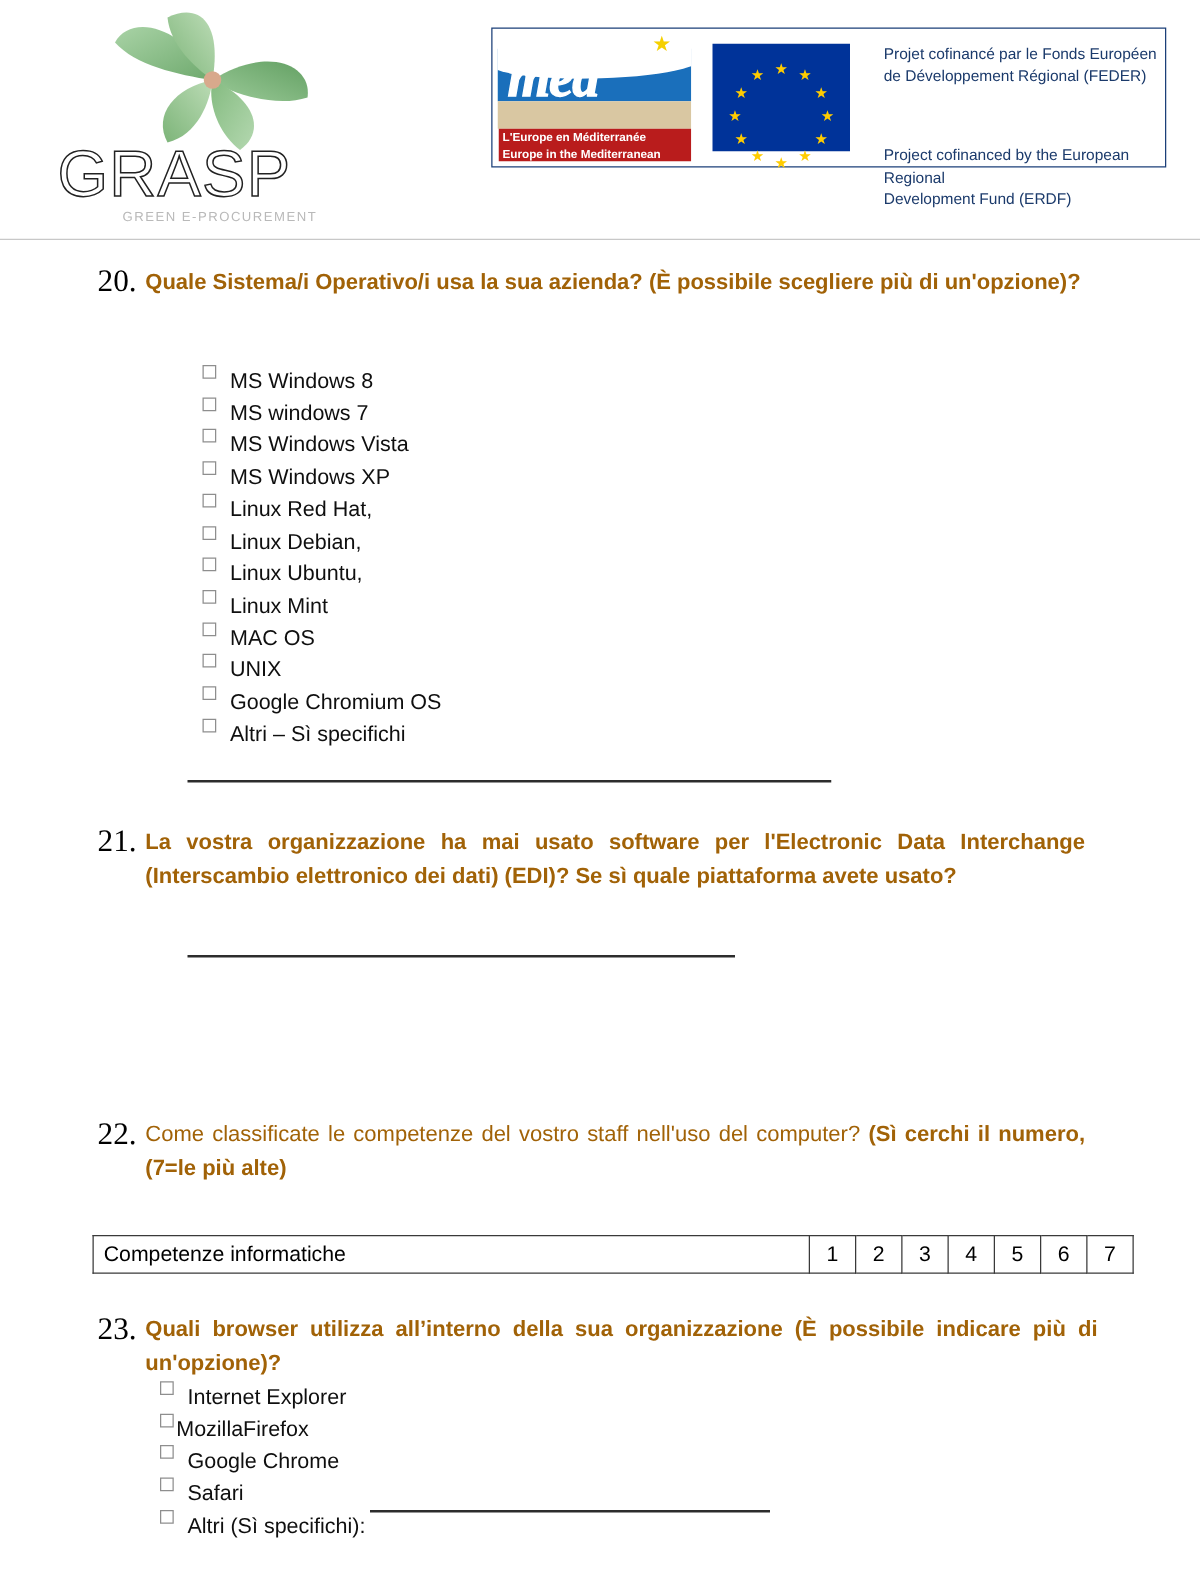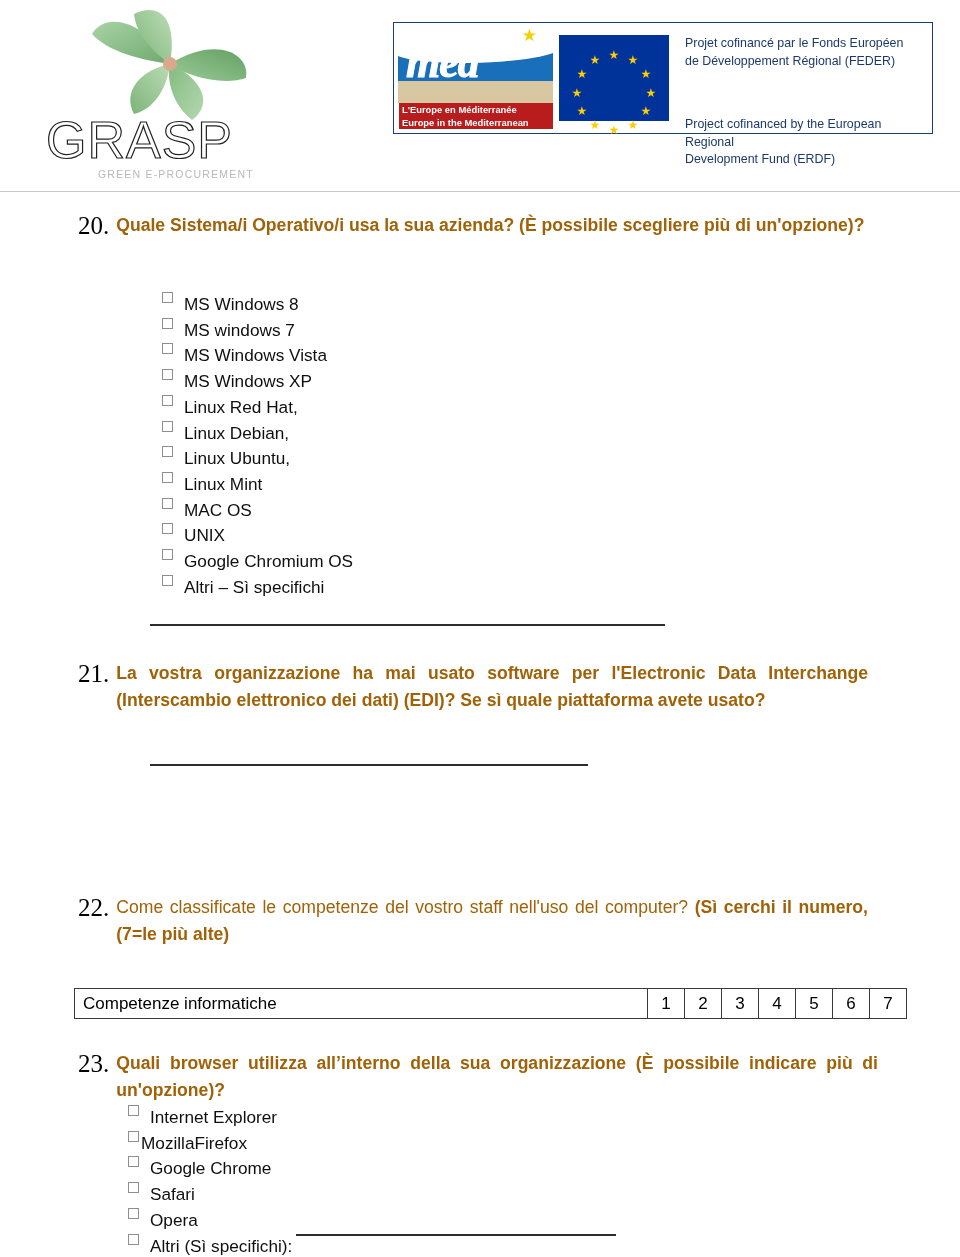--- a/index.html
+++ b/index.html
@@ -80,6 +80,7 @@
     box-sizing: border-box;
     display: flex;
     align-items: stretch;
+    gap: 11px;
   }
   #med-mark {
     position: relative;

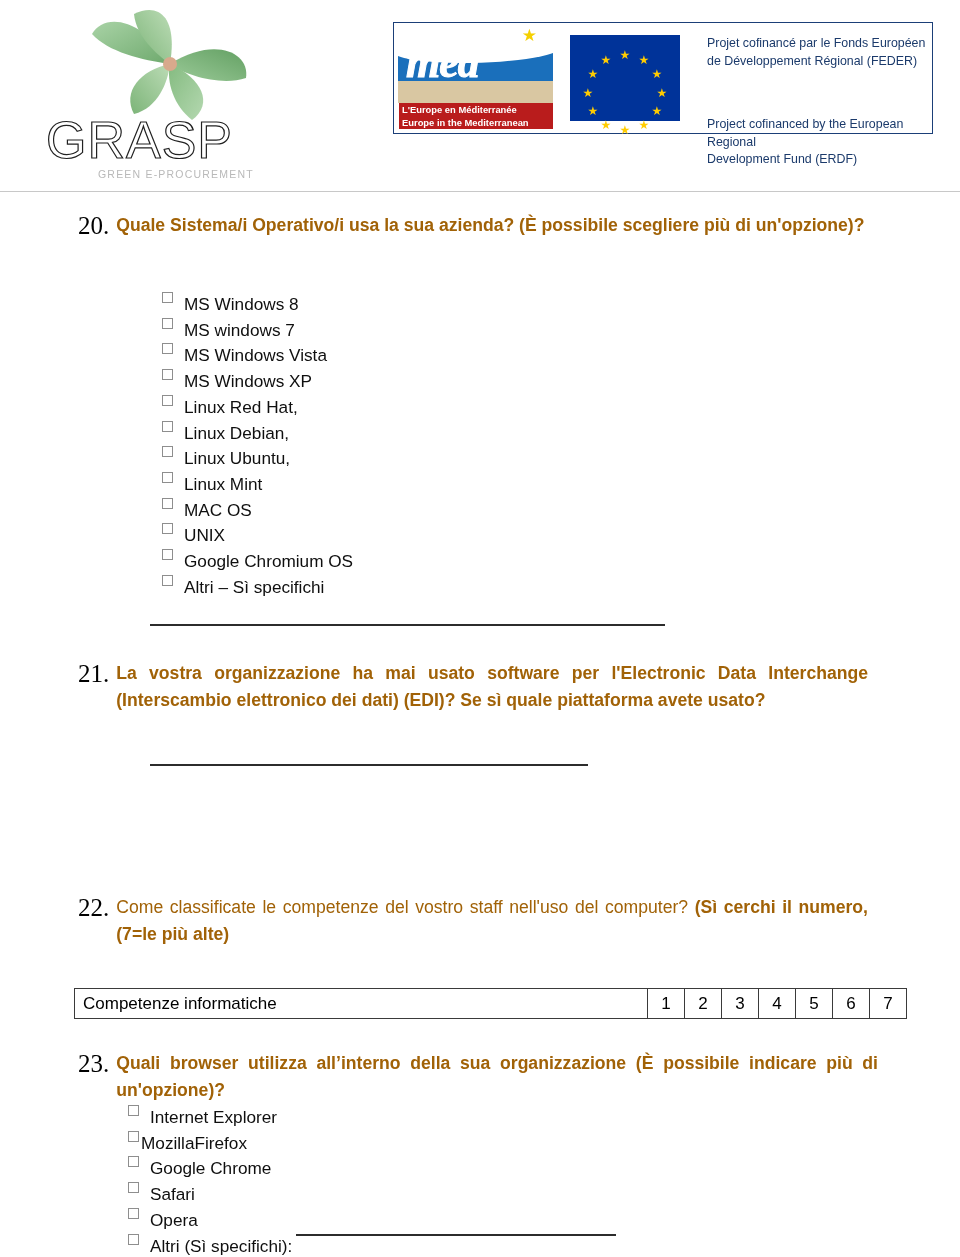--- a/index.html
+++ b/index.html
@@ -480,10 +480,6 @@
     </li>
     <li class="opt-item">
       <span class="cb"></span>
-      <span>Opera</span>
-    </li>
-    <li class="opt-item">
-      <span class="cb"></span>
       <span>Altri (Sì specifichi):</span>
       <span class="inline-rule" style="width:320px;"></span>
     </li>

